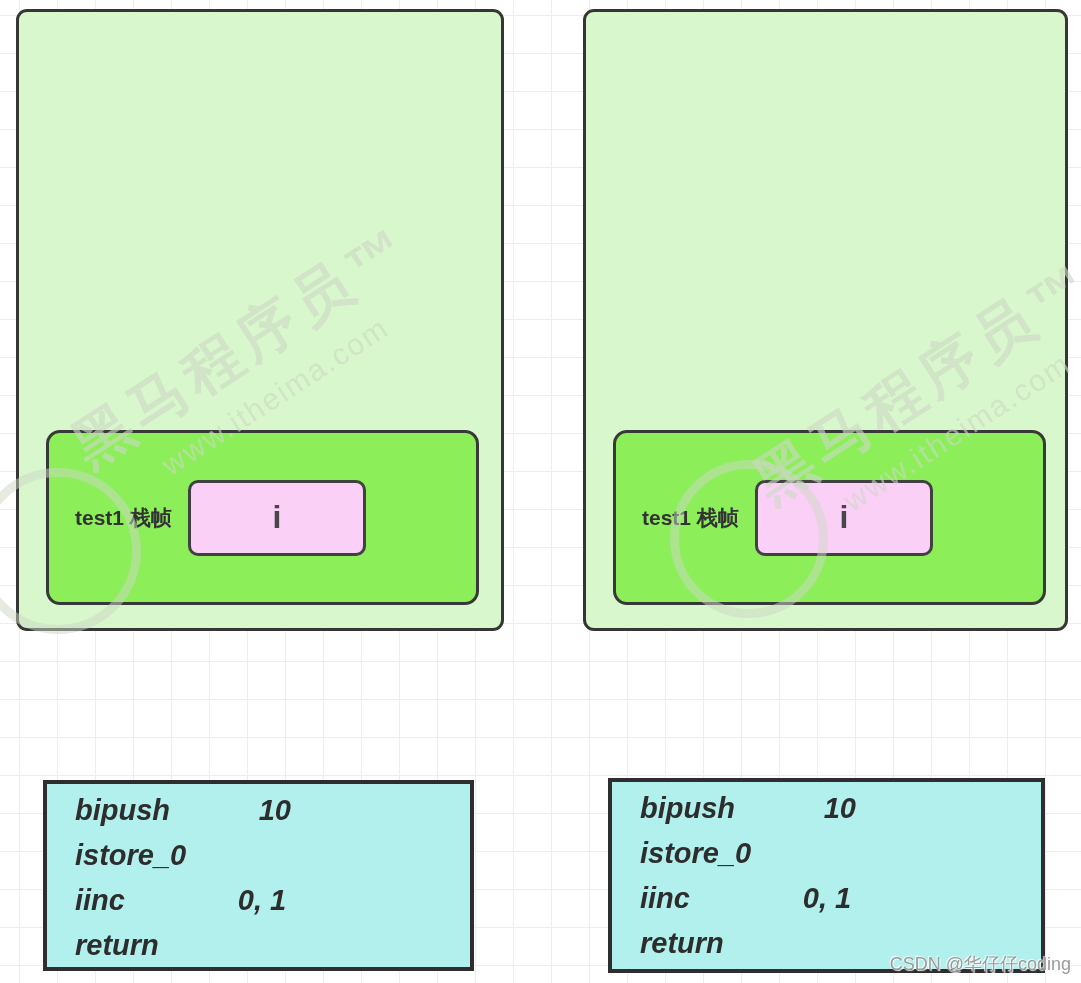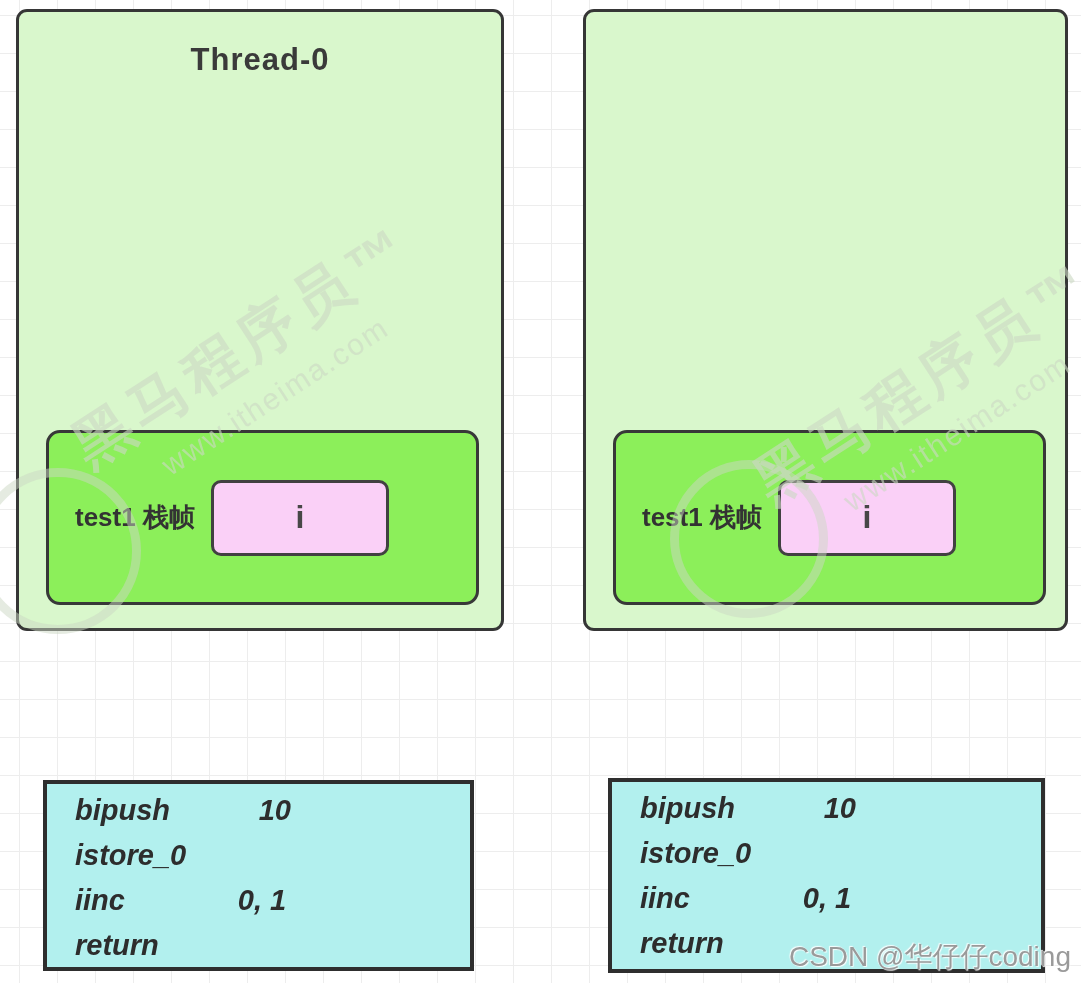--- a/index.html
+++ b/index.html
@@ -127,7 +127,6 @@
 <body>
 
 <div class="panel" id="panel-0">
-  <div class="panel-title">Thread-0</div>
   <div class="frame">
     <span class="frame-label">test1 栈帧</span>
     <div class="slot">

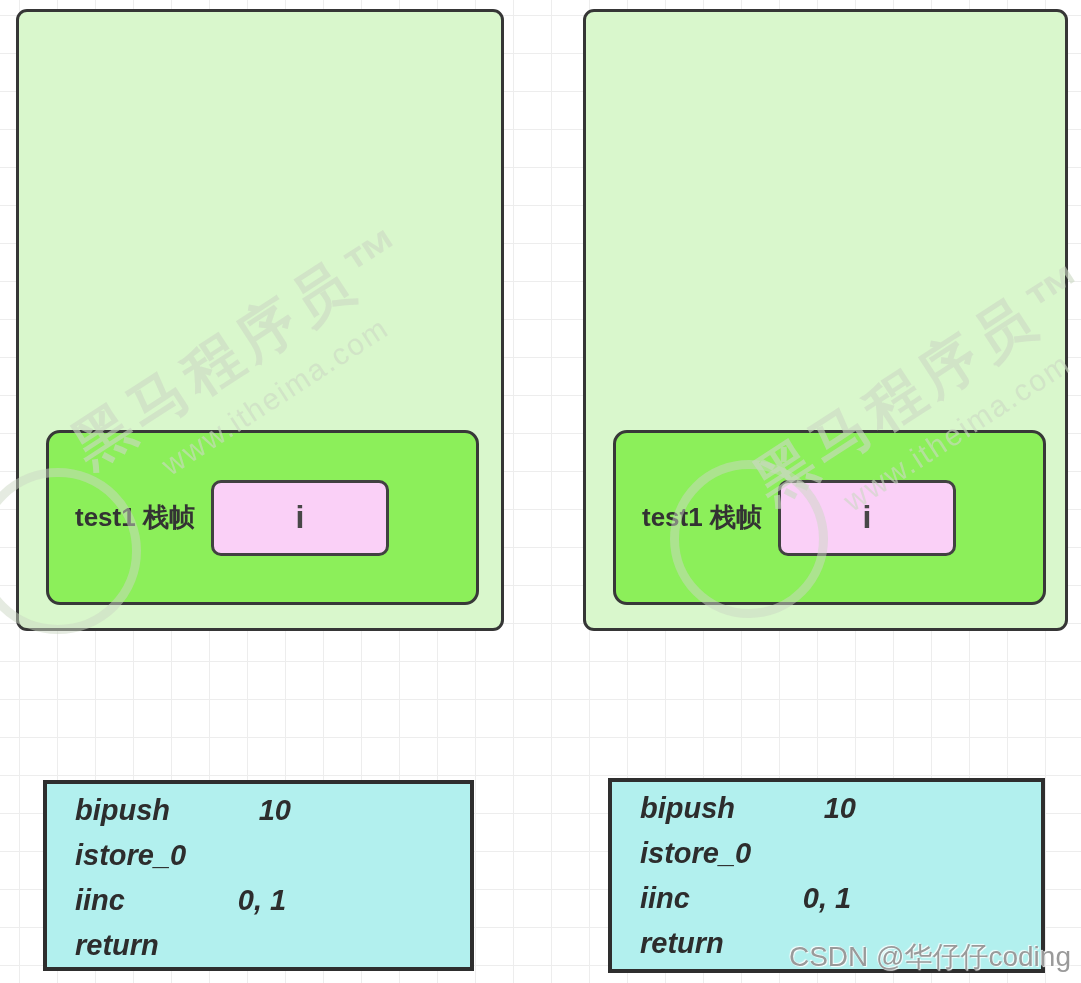--- a/index.html
+++ b/index.html
@@ -52,7 +52,7 @@
     padding-left:26px;
   }
   .frame-label {
-    font-size:26px;
+    font-size:21px;
     font-weight:bold;
     color:#333333;
     white-space:nowrap;

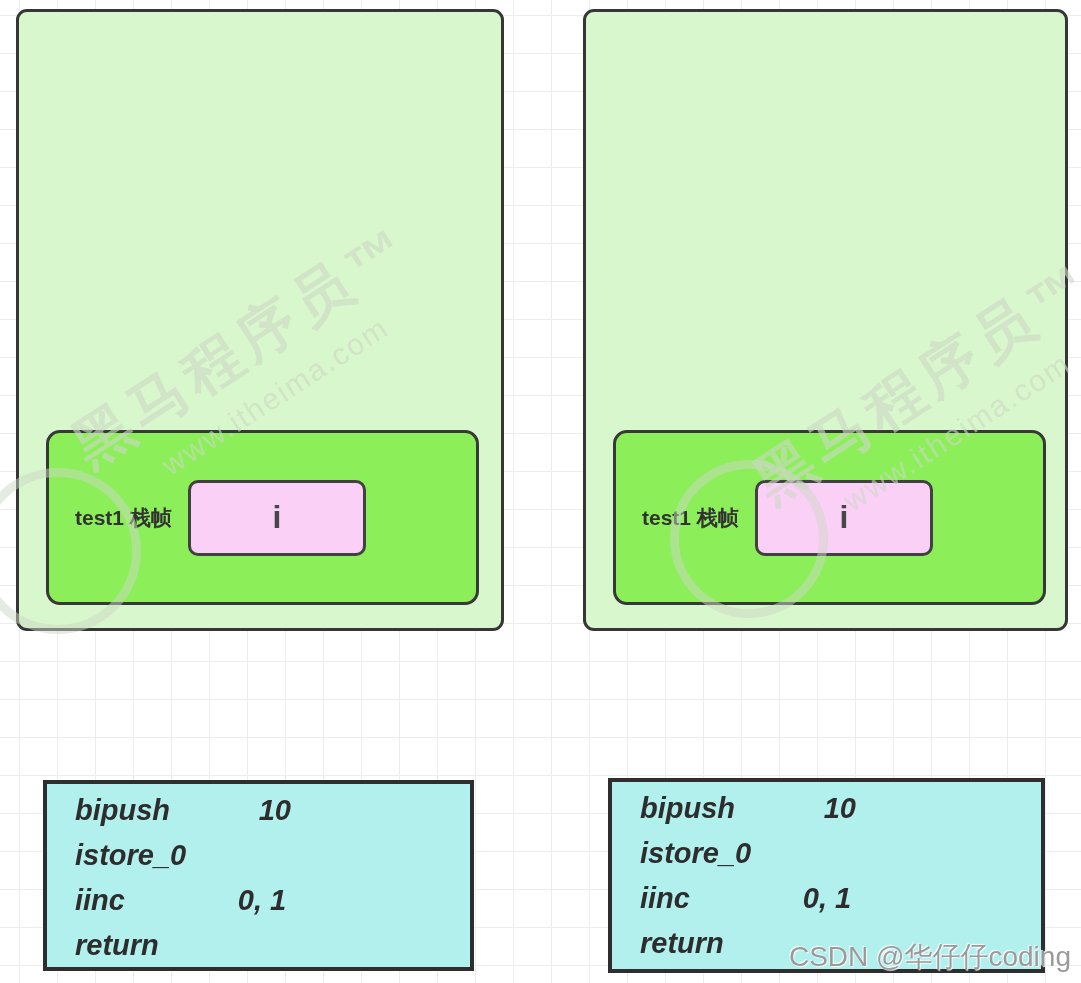--- a/index.html
+++ b/index.html
@@ -118,7 +118,7 @@
     position:absolute;
     right:10px;
     bottom:7px;
-    font-size:28px;
+    font-size:18px;
     color:#9a9a9a;
     text-shadow:1px 1px 1px rgba(255,255,255,0.9), -1px -1px 1px rgba(255,255,255,0.9);
   }

